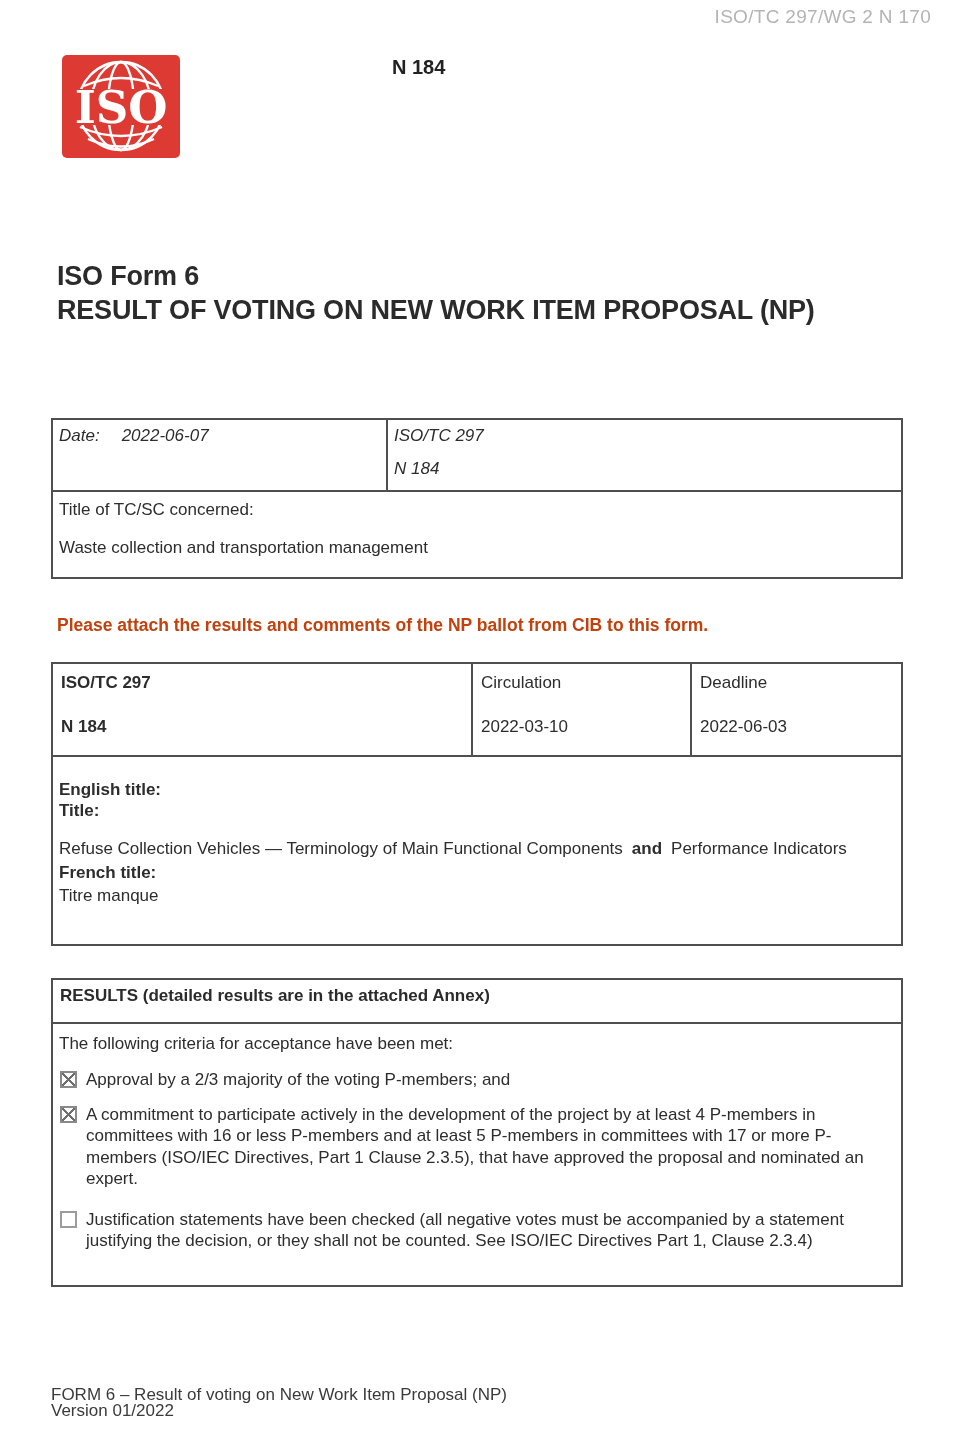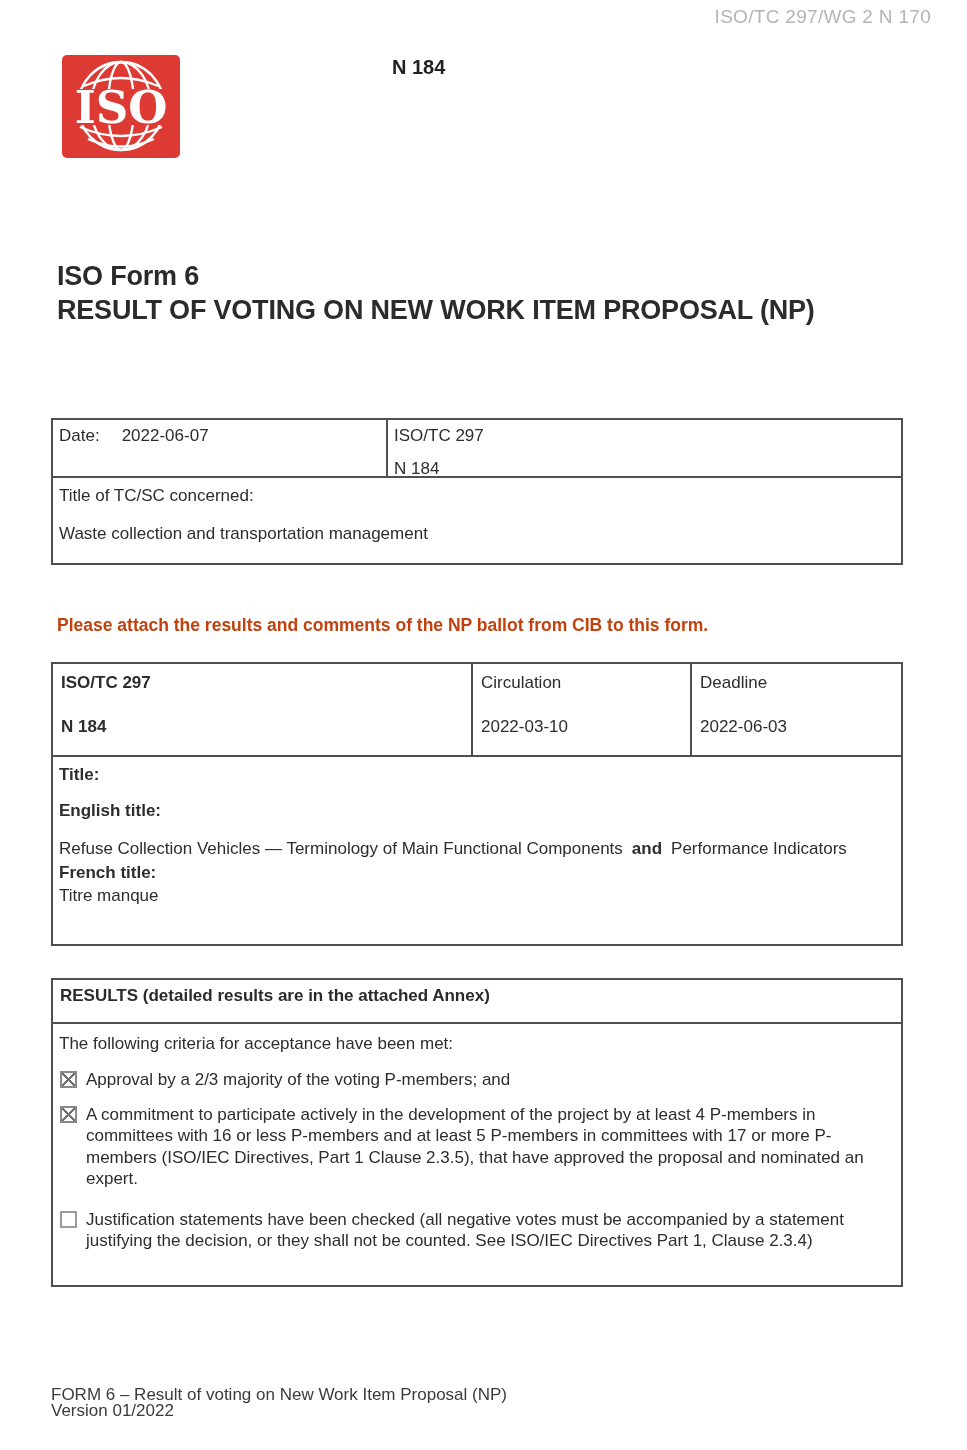--- a/index.html
+++ b/index.html
@@ -43,7 +43,7 @@
   .b { font-weight:bold; }
 
   #table1 { top:418px; }
-  #table1 .r1 { height:58px; }
+  #table1 .r1 { height:72px;font-style:italic; }
   #table1 .c1 { width:335px; }
   #table1 .c2 { flex:1; }
   #table1 .line2 { margin-top:12px; }

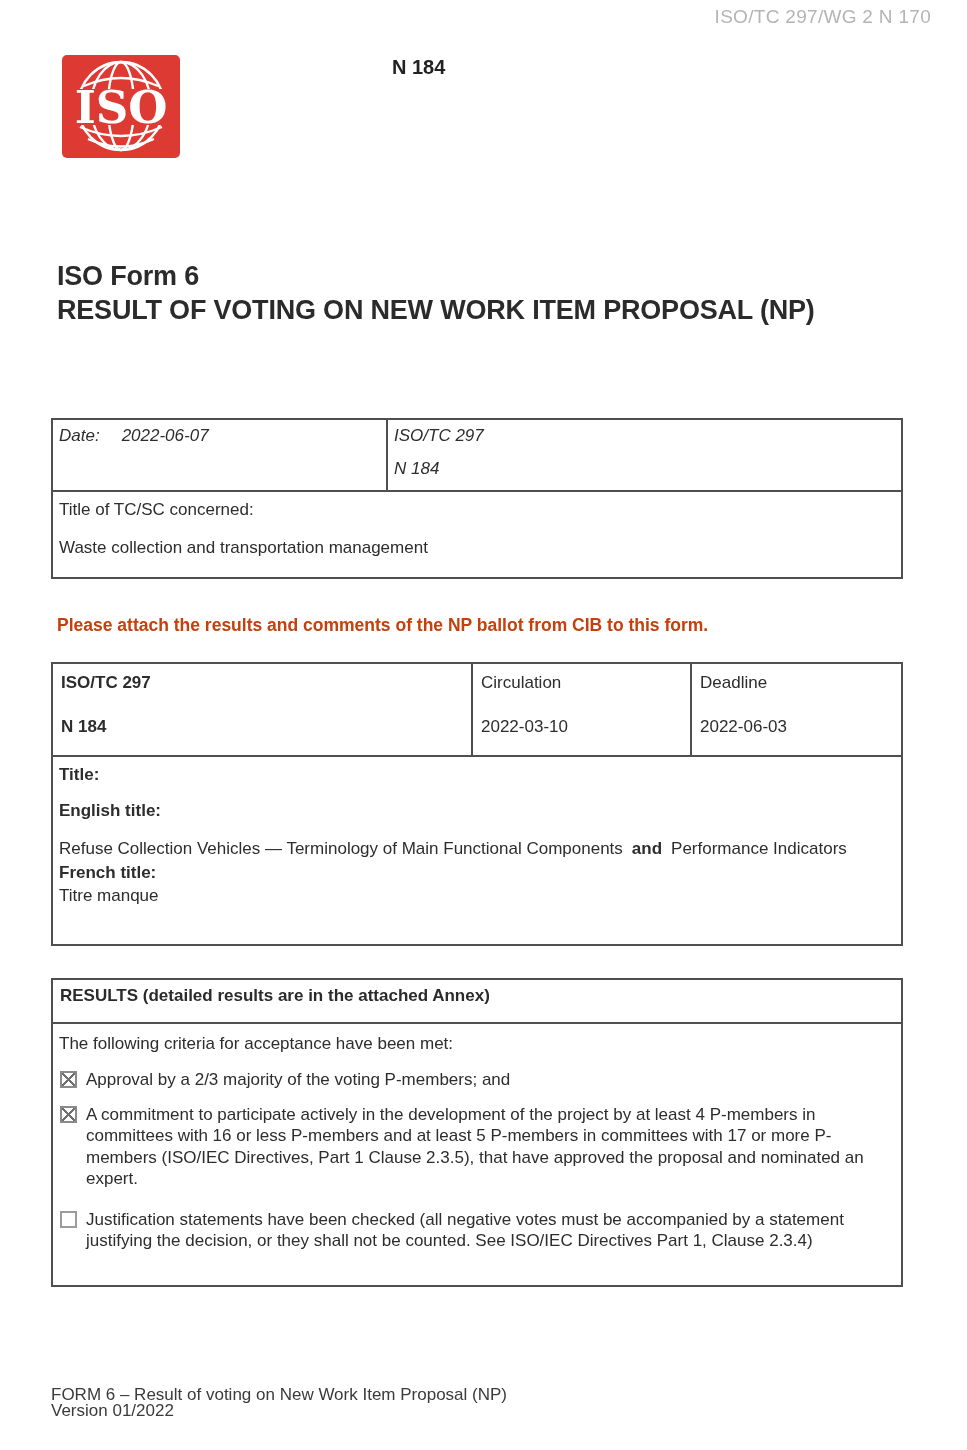--- a/index.html
+++ b/index.html
@@ -161,8 +161,8 @@
       </div>
     </div>
     <div class="r2">
+      <div class="b p-eng-label">English title:</div>
       <div class="b">Title:</div>
-      <div class="b p-eng-label">English title:</div>
       <div class="p-eng-text"><span>Refuse Collection Vehicles — Terminology of Main Functional Components</span><span class="and-word">and</span><span>Performance Indicators</span></div>
       <div class="b p-fr-label">French title:</div>
       <div class="p-fr-text">Titre manque</div>

